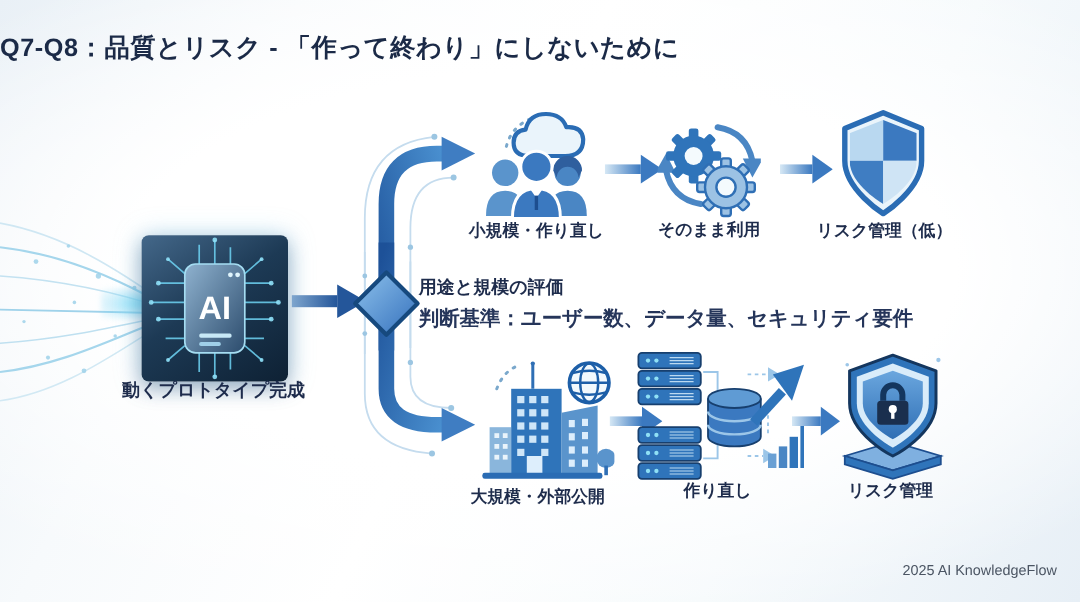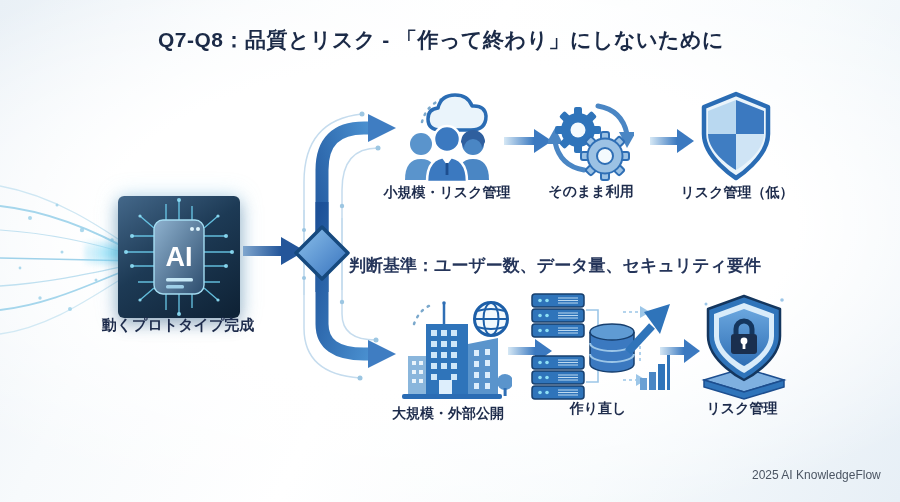--- a/index.html
+++ b/index.html
@@ -12,7 +12,7 @@
       linear-gradient(115deg, #e9f0f6 0%, #f7fafc 22%, #ffffff 45%, #f6fafc 72%, #e7eff6 100%);
   }
   .title {
-    position:absolute; left:0; top:26px; width:724px; text-align:right;
+    position:absolute; left:0; top:26px; width:724px; text-align:left;
     font-size:21px; font-weight:bold; color:#1b2a47; letter-spacing:.5px;
   }
   .label {

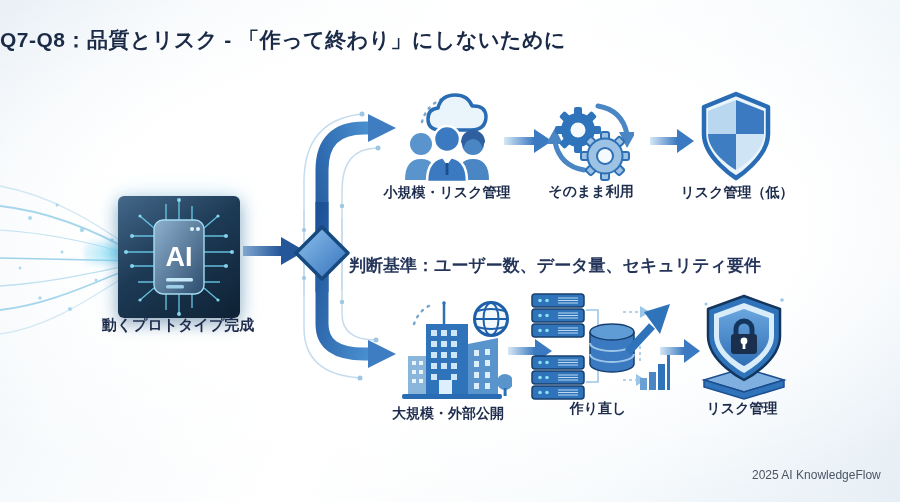--- a/index.html
+++ b/index.html
@@ -180,7 +180,7 @@
     <path d="M50 66 l5 7 l5 -7 z" fill="#ffffff"></path>
     <rect x="53.6" y="71" width="2.8" height="12" fill="#1d4e8f"></rect>
   </svg>
-  <div class="label lbl-14" style="left:367px;top:184px;width:160px">小規模・リスク管理</div>
+  <div class="label lbl-14" style="left:367px;top:184px;width:160px">小規模・作り直し</div>
 
   <svg class="abs" style="left:504px;top:126px" width="48" height="30" viewBox="0 0 48 30">
     <defs>

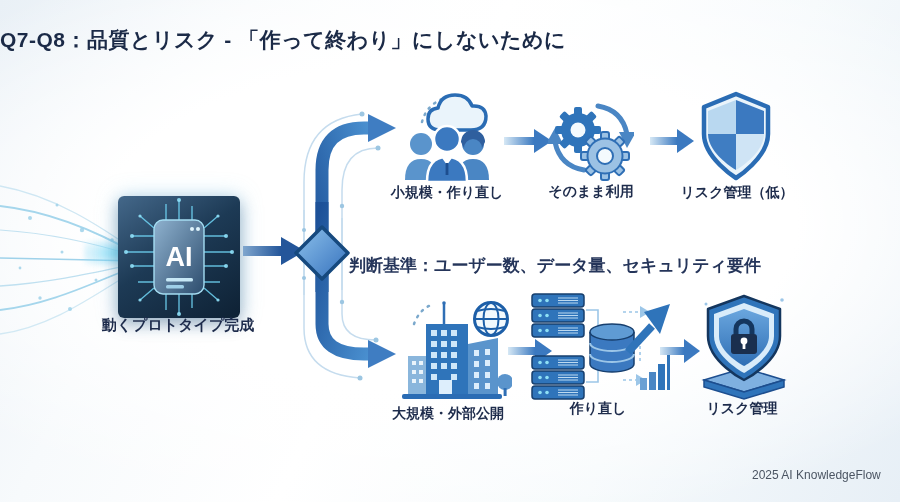--- a/index.html
+++ b/index.html
@@ -165,6 +165,7 @@
       </defs>
     <polygon points="30,4 56,30 30,56 4,30" fill="url(#gD)" stroke="#16497e" stroke-width="3.5" stroke-linejoin="round"></polygon>
   </svg>
+  <div class="decision-title">用途と規模の評価</div>
   <div class="decision-criteria">判断基準：ユーザー数、データ量、セキュリティ要件</div>
 
   <svg class="abs" style="left:392px;top:92px" width="110" height="92" viewBox="0 0 110 92">

